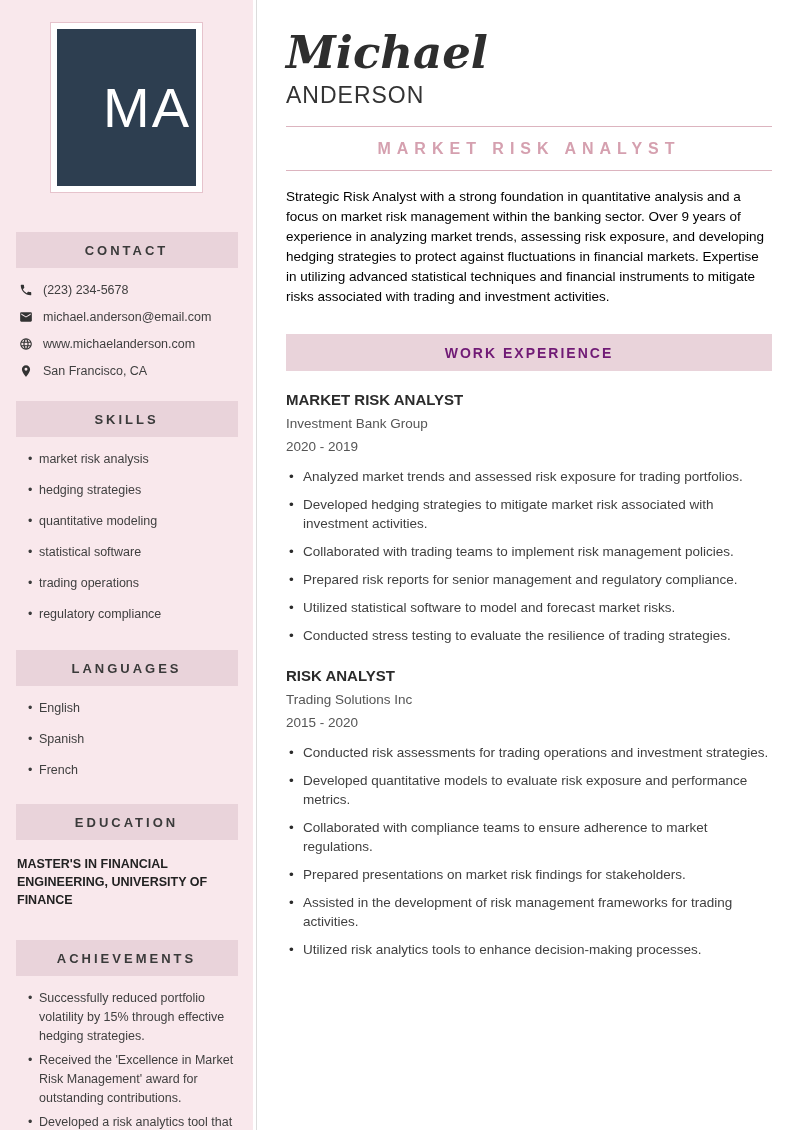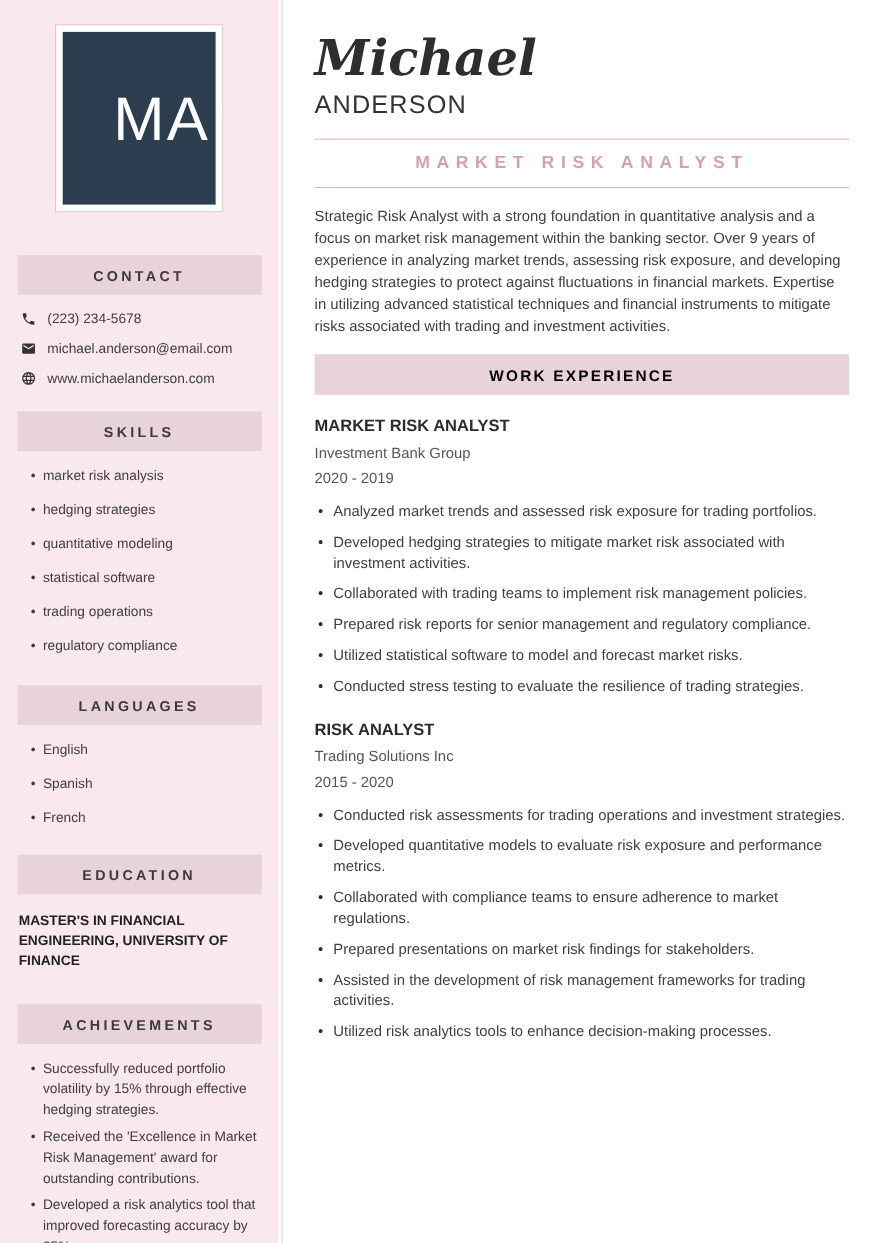--- a/index.html
+++ b/index.html
@@ -81,7 +81,7 @@
     letter-spacing:6px; color:var(--accent-text, #d5a0af);
     padding:13px 0 12px;
   }
-  .summary { margin:16px 0 0; font-size:13.5px; line-height:20px; color:#404040; }
+  .summary { margin:16px 0 0; font-size:13.5px; line-height:20px; color:#000000; }
 
   .main-band {
     width:486px; height:37px; margin-top:15px;

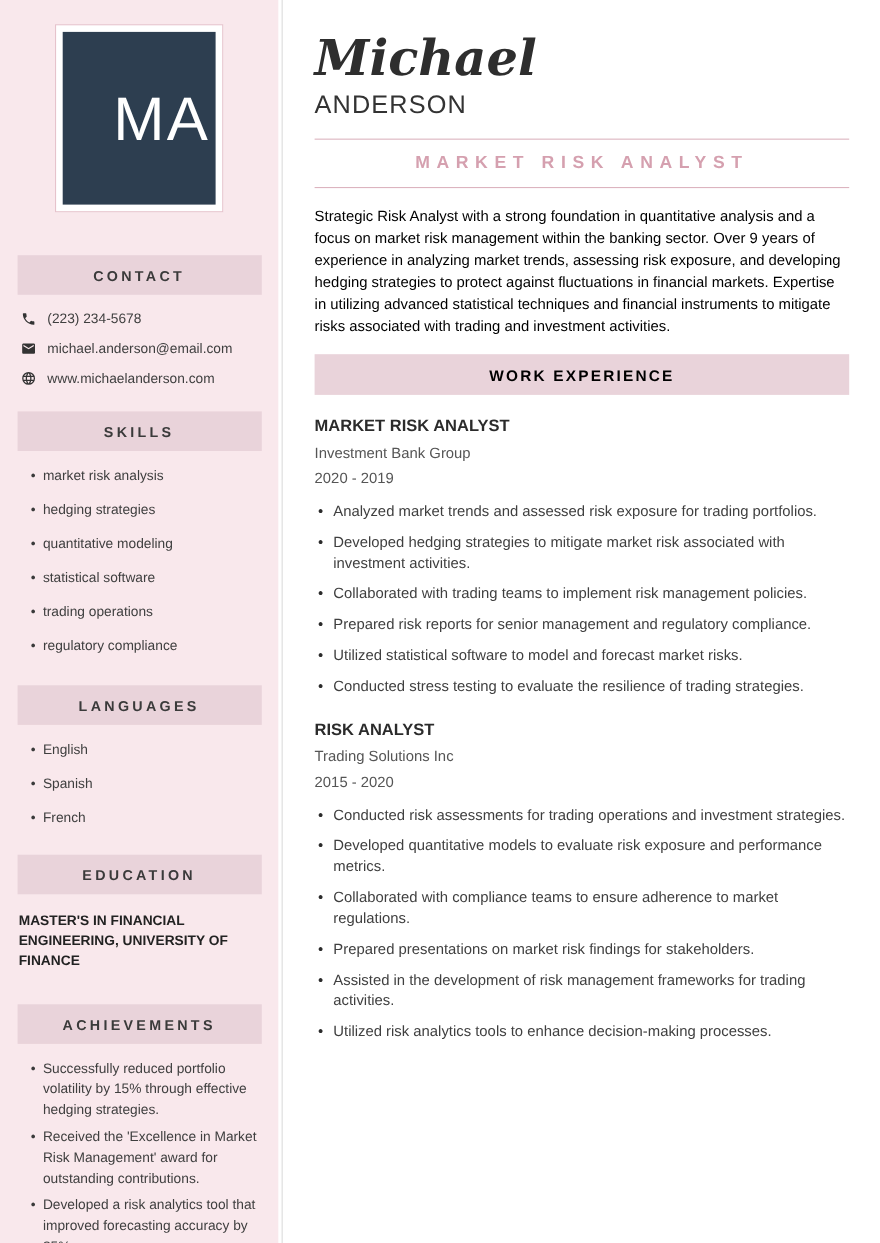--- a/index.html
+++ b/index.html
@@ -84,10 +84,10 @@
   .summary { margin:16px 0 0; font-size:13.5px; line-height:20px; color:#000000; }
 
   .main-band {
-    width:486px; height:37px; margin-top:15px;
+    width:486px; height:37px; margin-top:27px;
     background:var(--band-bg, #e9d3da);
     display:flex; align-items:center; justify-content:center;
-    font-weight:bold; font-size:14px; letter-spacing:2px; color:#000000;
+    font-weight:bold; font-size:14px; letter-spacing:2px; color:#701a75;
   }
   .job { margin-top:0; }
   .job-title { margin:20px 0 0; font-size:15px; font-weight:bold; color:#2b2b2b; }

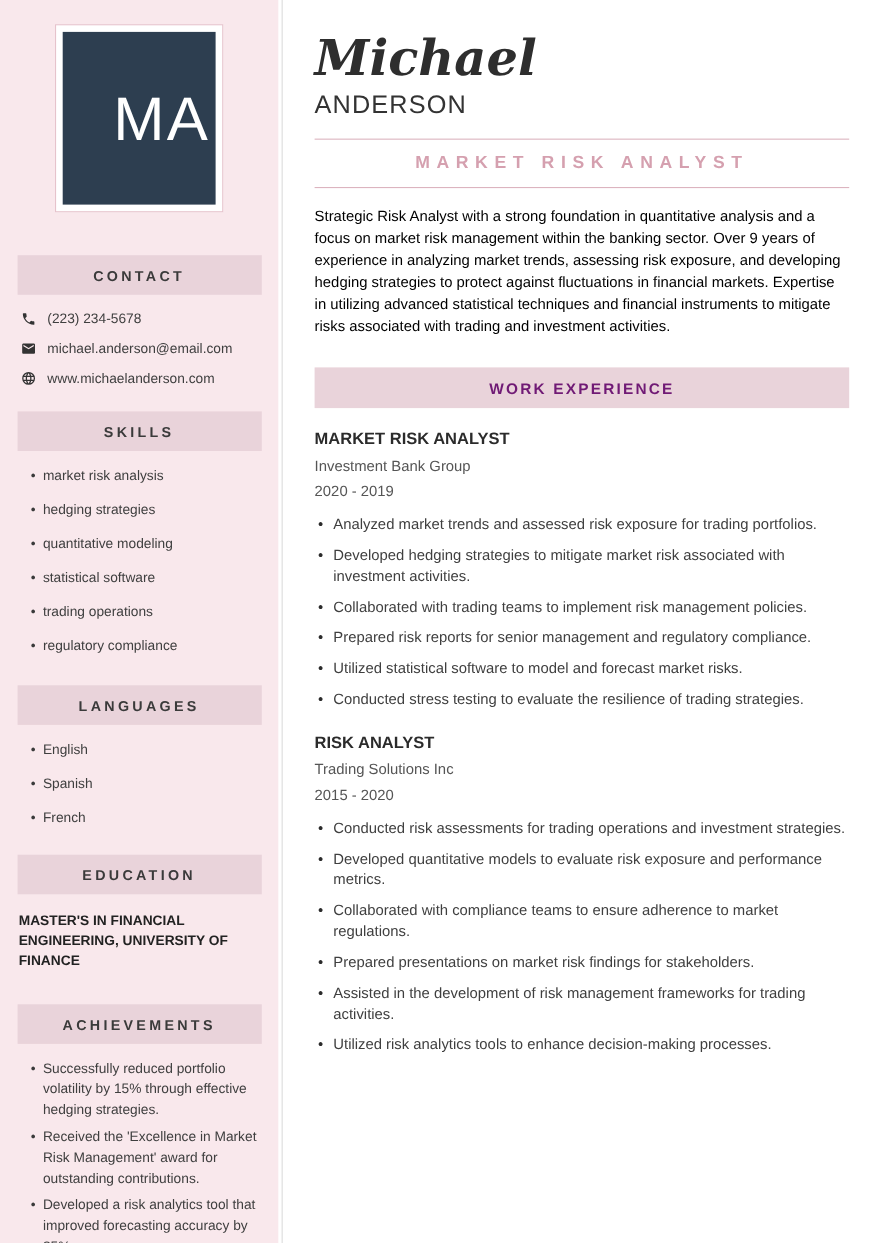--- a/index.html
+++ b/index.html
@@ -136,6 +136,12 @@
           </svg>
         <span>www.michaelanderson.com</span>
       </li>
+      <li class="contact-row">
+        <svg viewBox="0 0 24 24">
+            <path fill="#333" d="M12 2C8.13 2 5 5.13 5 9c0 5.25 7 13 7 13s7-7.75 7-13c0-3.87-3.13-7-7-7zm0 9.5A2.5 2.5 0 1 1 12 6.5a2.5 2.5 0 0 1 0 5z"></path>
+          </svg>
+        <span>San Francisco, CA</span>
+      </li>
     </ul>
 
     <div class="band skills-band">

